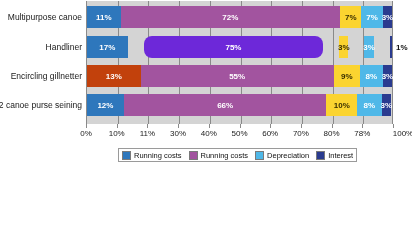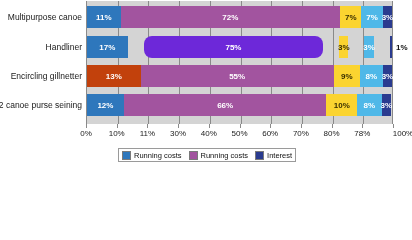--- a/index.html
+++ b/index.html
@@ -236,6 +236,10 @@
         <span class="legend-text">Running costs</span>
       </div>
       <div class="legend-item">
+        <span class="legend-swatch" style="background: rgb(79, 184, 232);"></span>
+        <span class="legend-text">Depreciation</span>
+      </div>
+      <div class="legend-item">
         <span class="legend-swatch" style="background: rgb(42, 59, 143);"></span>
         <span class="legend-text">Interest</span>
       </div>

